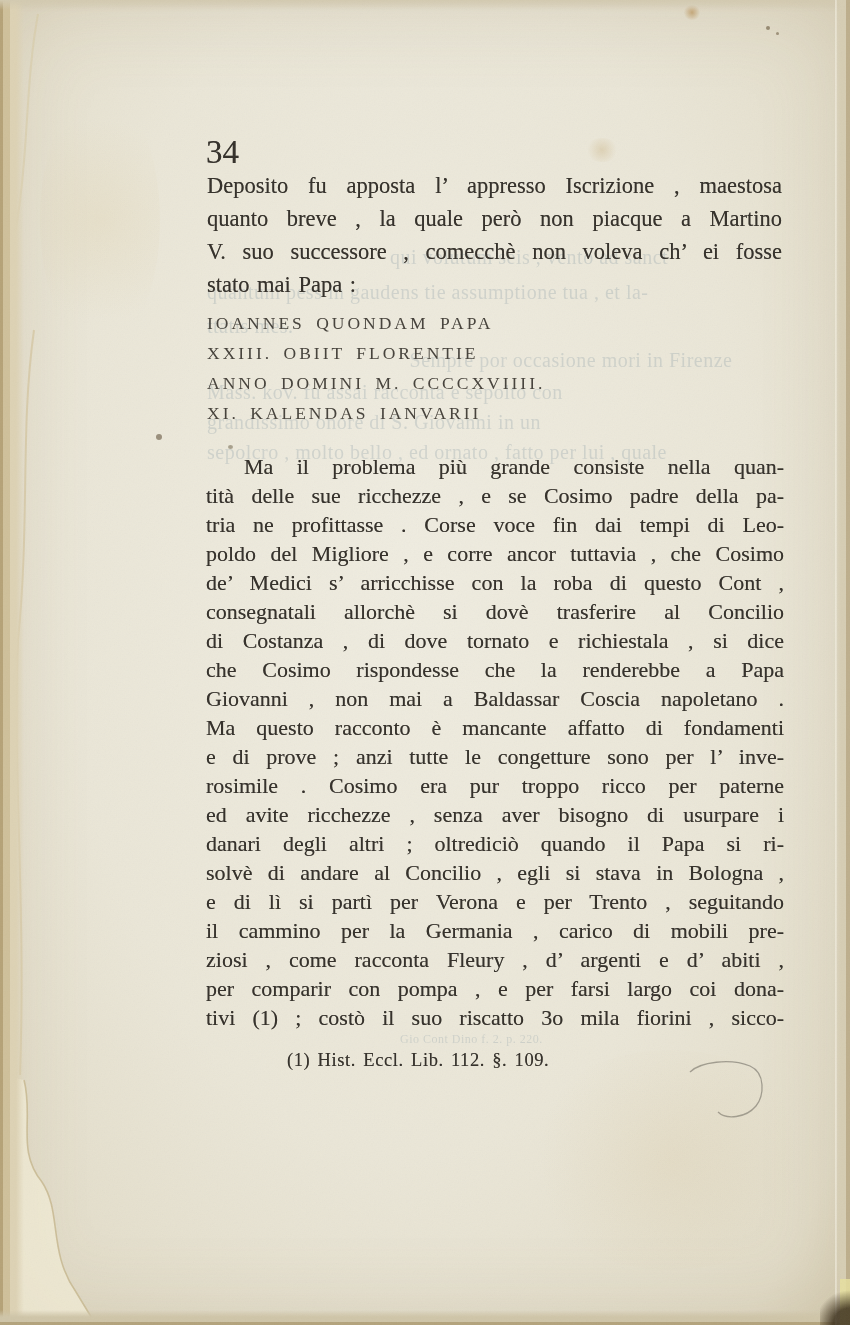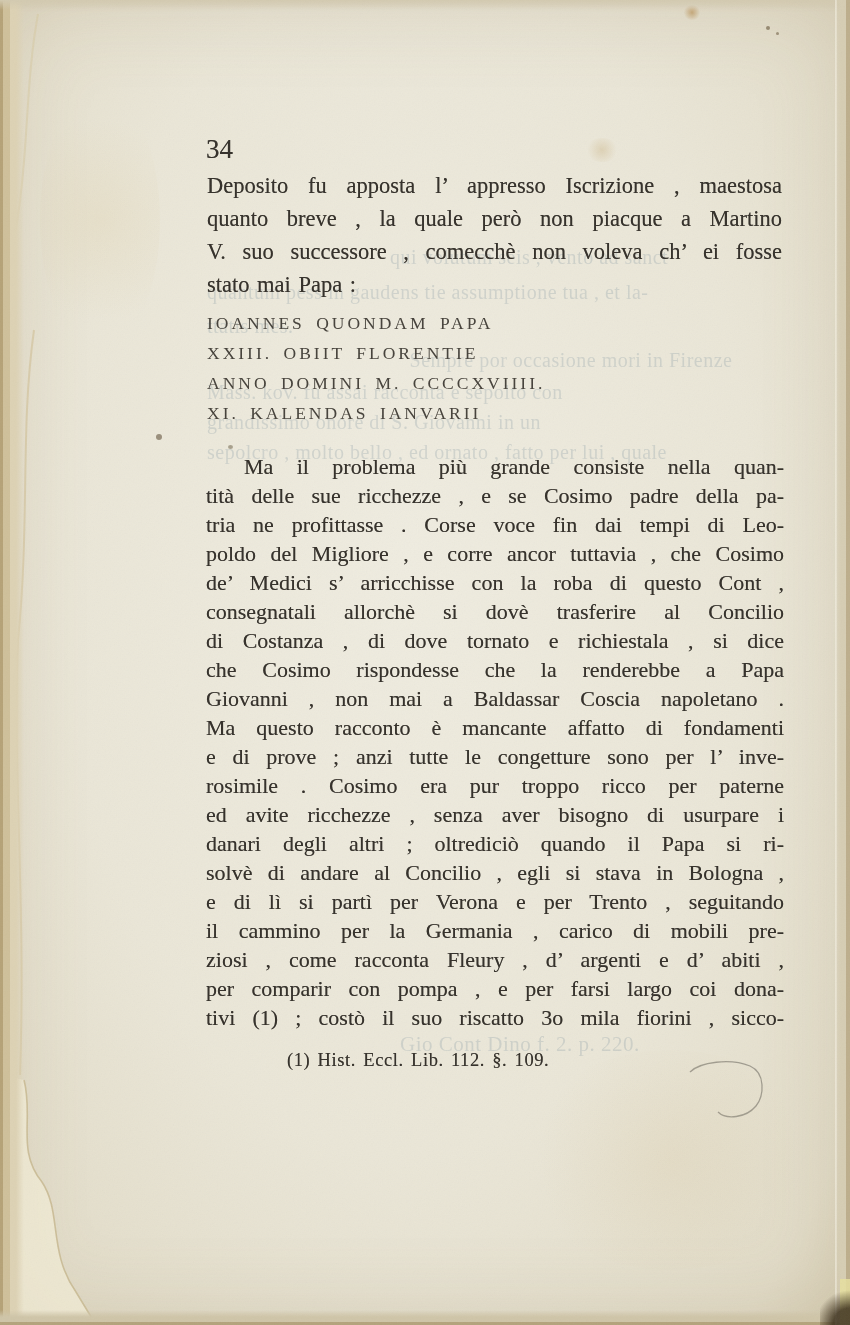--- a/index.html
+++ b/index.html
@@ -34,7 +34,7 @@
            background:radial-gradient(circle,rgba(220,205,165,.25),rgba(220,205,165,0) 70%);}
   
   .ink{color:#332f29;text-shadow:0 0 .5px rgba(51,47,41,.55);}
-  #page-number{position:absolute;left:206px;top:134px;font-size:27px;}
+  #page-number{position:absolute;left:206px;top:134px;font-size:33px;}
   #intro-paragraph{position:absolute;left:207px;top:169px;width:575px;font-size:22.5px;line-height:33px;word-spacing:2px;}
   #memorial-inscription{position:absolute;left:207px;top:308px;width:575px;text-align:left;
       font-size:17.5px;line-height:30px;letter-spacing:3px;color:#45413a;word-spacing:4px;}

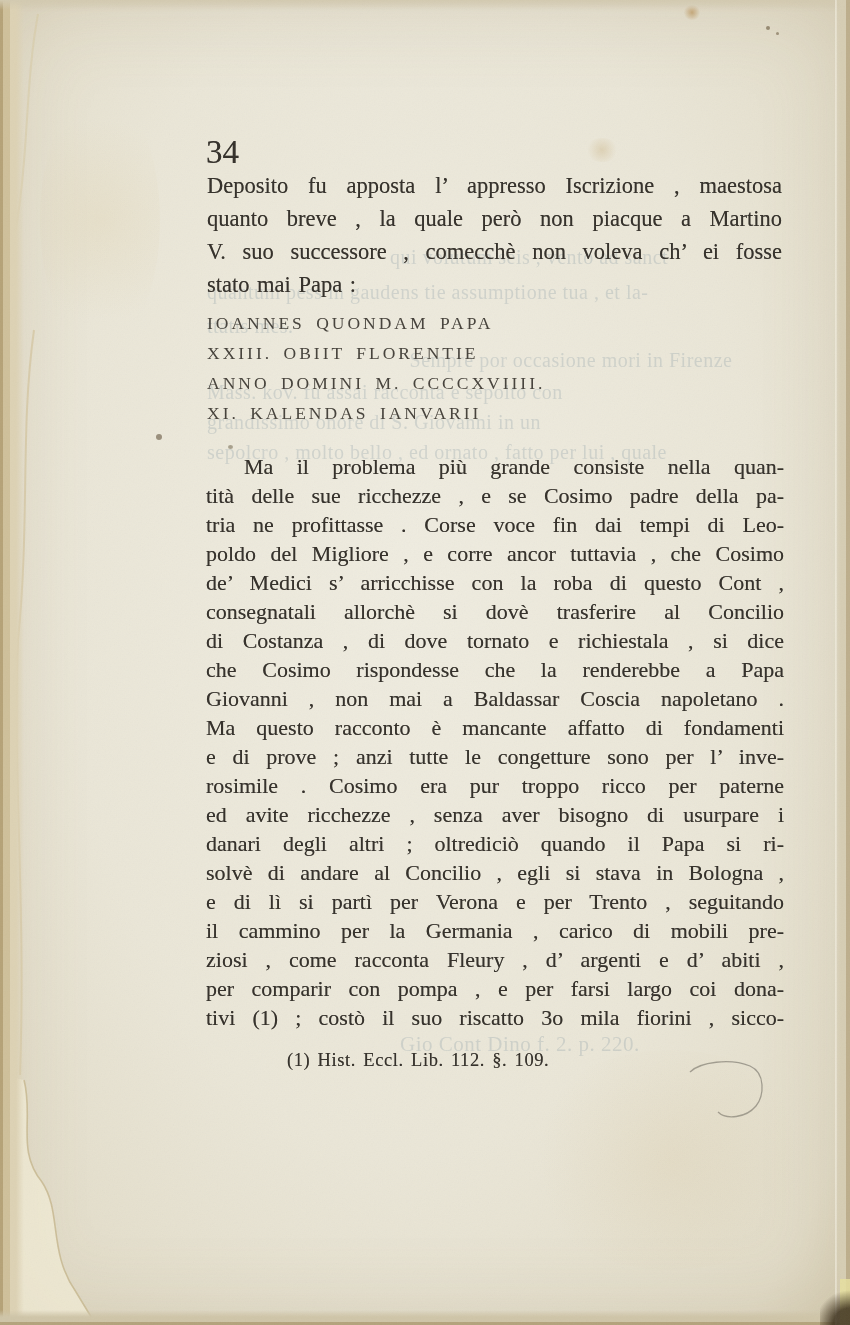--- a/index.html
+++ b/index.html
@@ -53,7 +53,7 @@
   #ghost-5{left:207px;top:381px;width:575px;}
   #ghost-6{left:207px;top:411px;width:575px;}
   #ghost-7{left:207px;top:441px;width:575px;}
-  #ghost-8{left:400px;top:1032px;width:320px;font-size:21px;}
+  #ghost-8{left:400px;top:1032px;width:320px;font-size:12px;}
   .textlayer{position:relative;z-index:3;}
   svg.deco{position:absolute;left:0;top:0;pointer-events:none;}
   #grain{z-index:6;}

